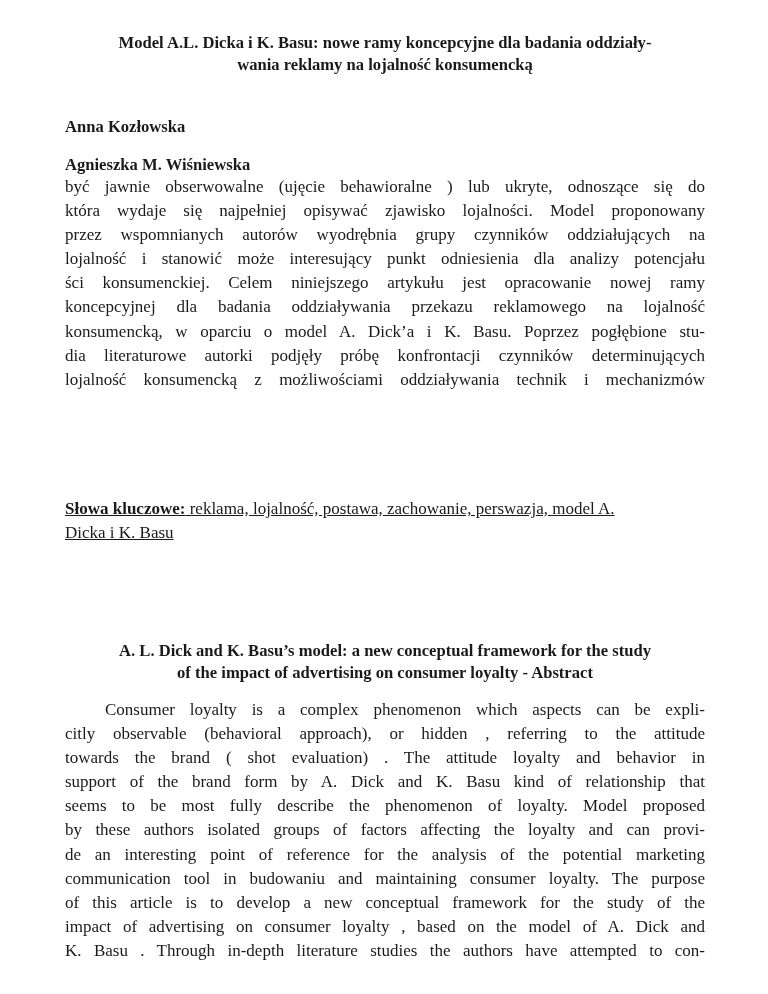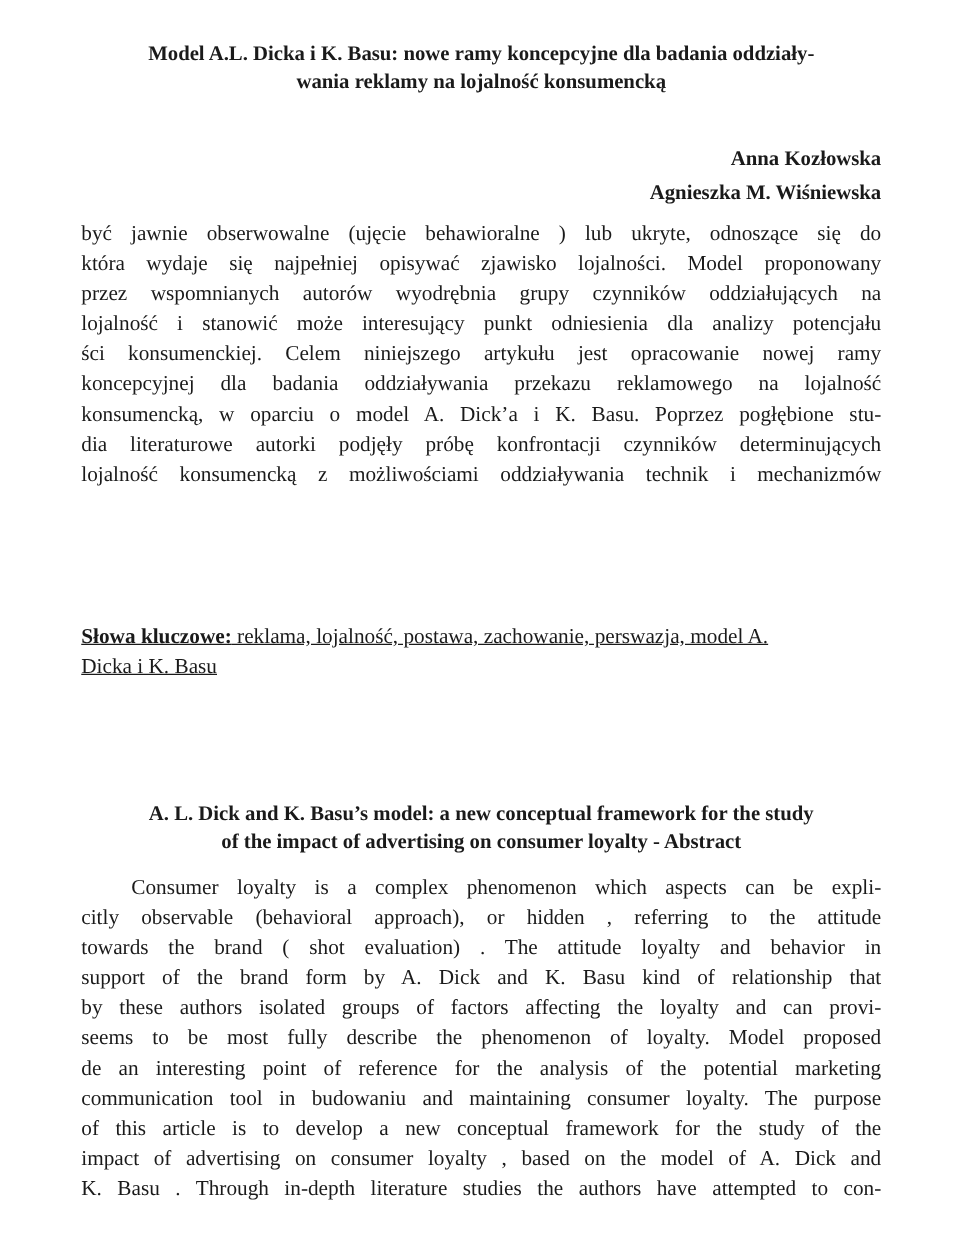--- a/index.html
+++ b/index.html
@@ -15,7 +15,7 @@
     }
     .title span { display: block; }
     .author {
-      position: absolute; left: 0; width: 640px; text-align: right;
+      position: absolute; left: 0; width: 640px; text-align: left;
       font-weight: bold; font-size: 16.6px; line-height: 22px; margin: 0;
     }
     .para {

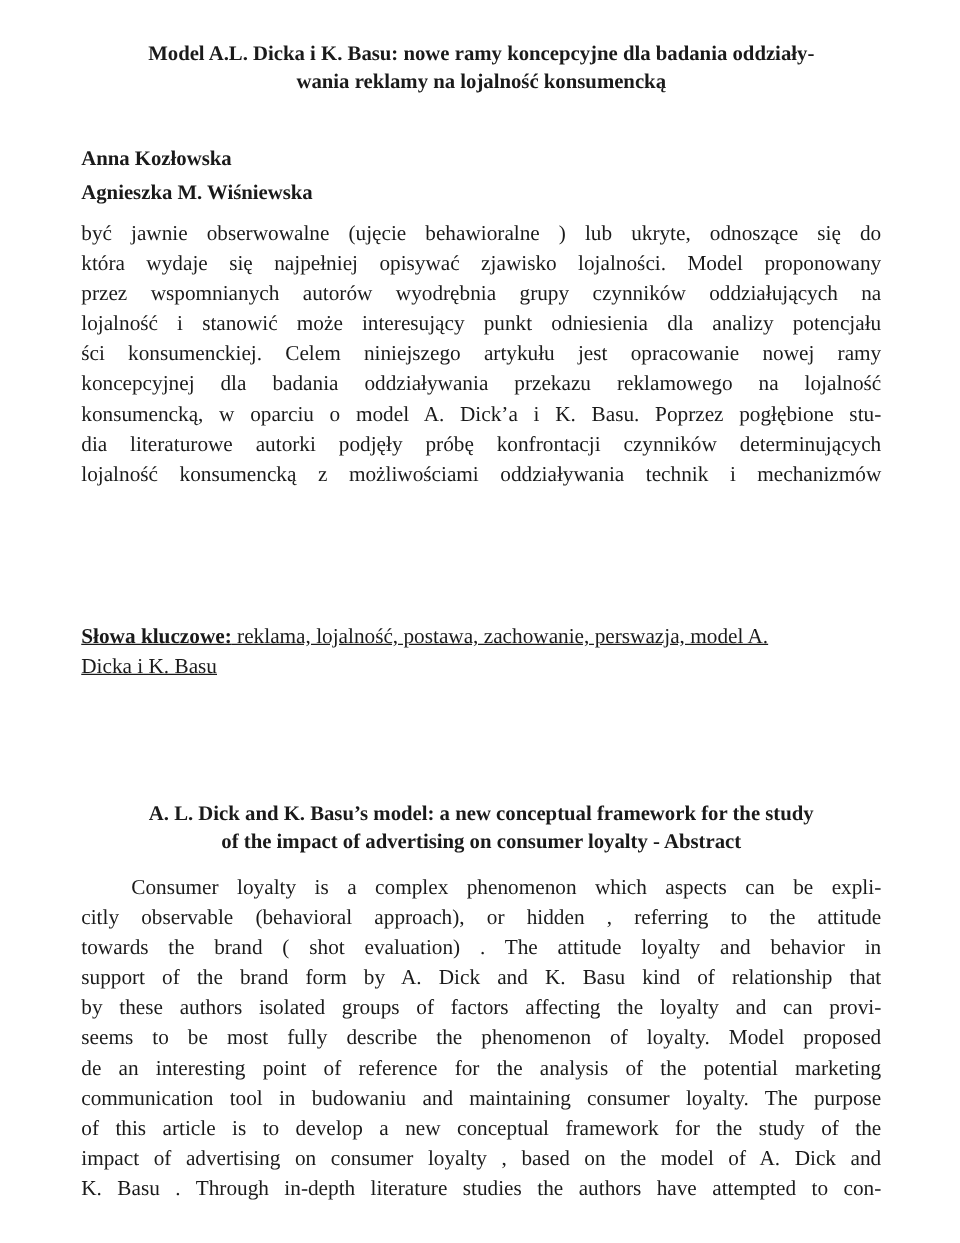--- a/index.html
+++ b/index.html
@@ -44,7 +44,7 @@
   </h1>
 
   <p class="author" style="top:116px;">Anna Kozłowska</p>
-  <p class="author" style="top:143px;">Agnieszka M. Wiśniewska</p>
+  <p class="author" style="top:154px;">Agnieszka M. Wiśniewska</p>
 
   <div class="para" style="top:175px; text-indent:0;">
     <span class="ln">być jawnie obserwowalne (ujęcie behawioralne ) lub ukryte, odnoszące się do</span>

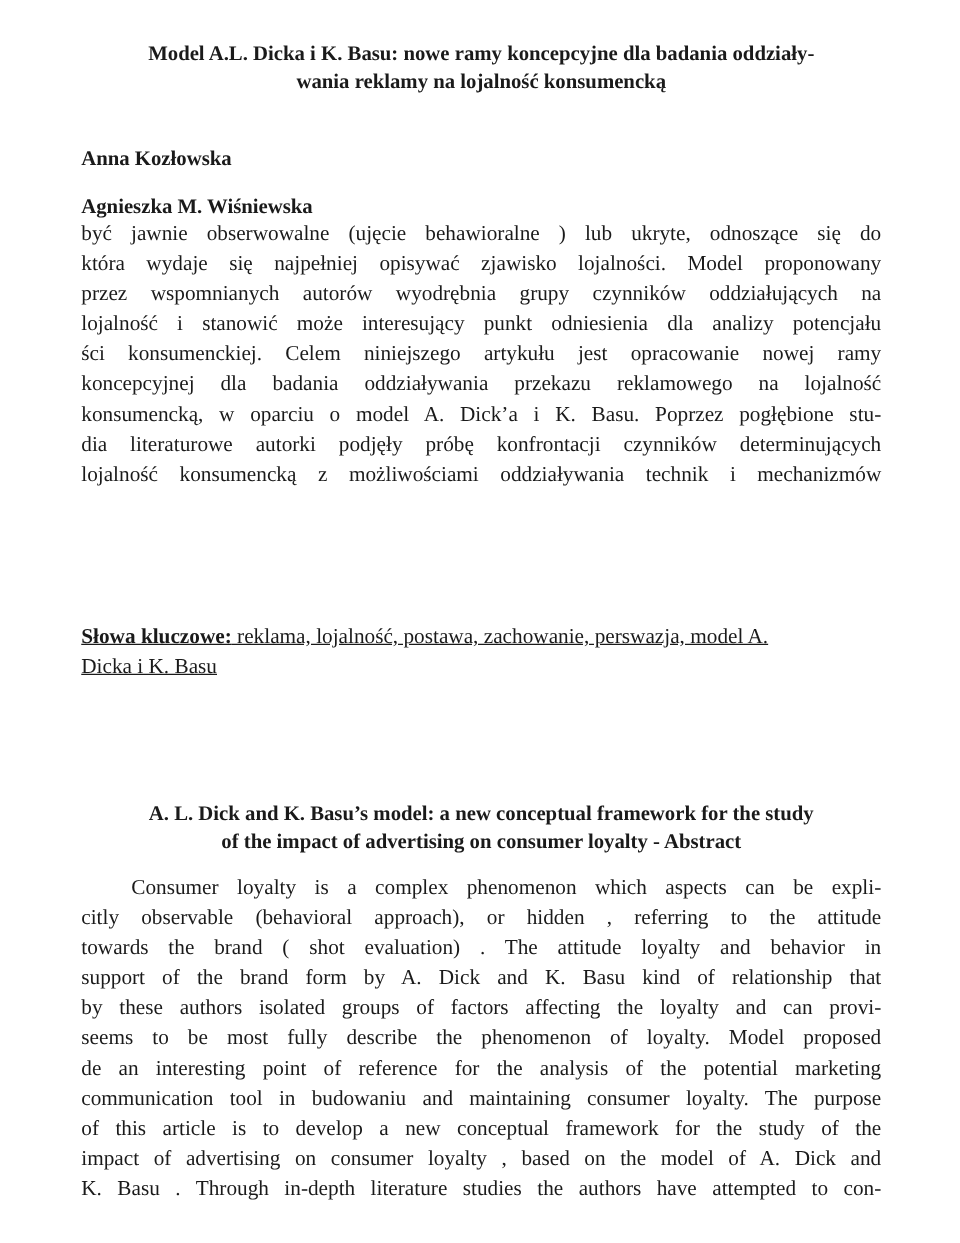--- a/index.html
+++ b/index.html
@@ -73,8 +73,8 @@
     <span class="ln">citly observable (behavioral approach), or hidden , referring to the attitude</span>
     <span class="ln">towards the brand ( shot evaluation) . The attitude loyalty and behavior in</span>
     <span class="ln">support of the brand form by A. Dick and K. Basu kind of relationship that</span>
+    <span class="ln">seems to be most fully describe the phenomenon of loyalty. Model proposed</span>
     <span class="ln">by these authors isolated groups of factors affecting the loyalty and can provi-</span>
-    <span class="ln">seems to be most fully describe the phenomenon of loyalty. Model proposed</span>
     <span class="ln">de an interesting point of reference for the analysis of the potential marketing</span>
     <span class="ln">communication tool in budowaniu and maintaining consumer loyalty. The purpose</span>
     <span class="ln">of this article is to develop a new conceptual framework for the study of the</span>

